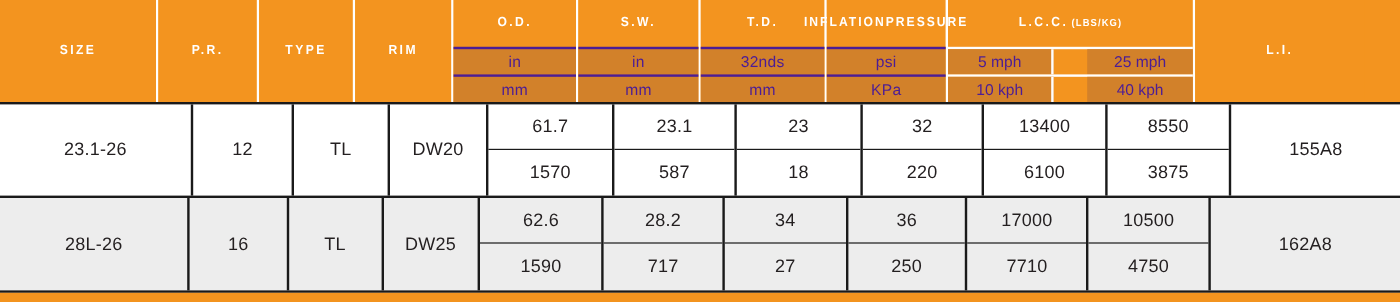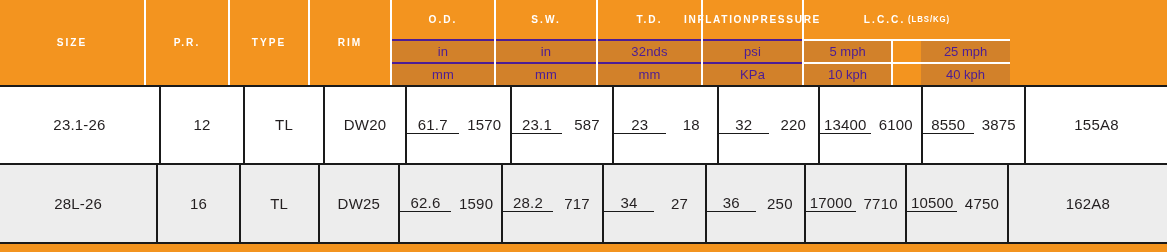--- a/index.html
+++ b/index.html
@@ -159,7 +159,7 @@
 
   <div class="header">
 
-    <div class="hcol" style="width:146px">
+    <div class="hcol" style="width:132px">
       <div class="hcol-title">SIZE</div>
     </div>
 

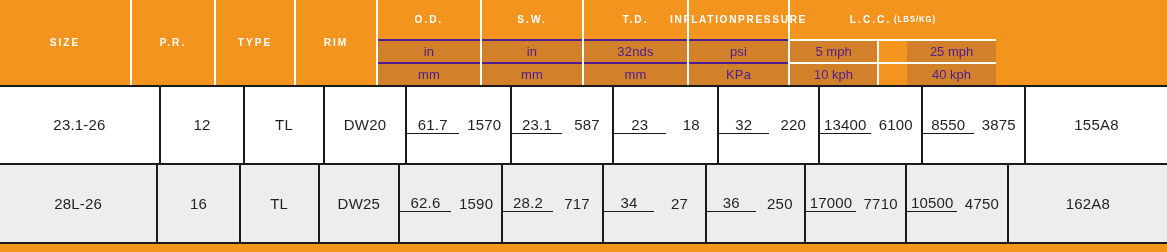--- a/index.html
+++ b/index.html
@@ -218,6 +218,9 @@
       </div>
     </div>
 
+    <div class="hcol" style="width:141px">
+      <div class="hcol-title">L.I.</div>
+    </div>
 
   </div>
 

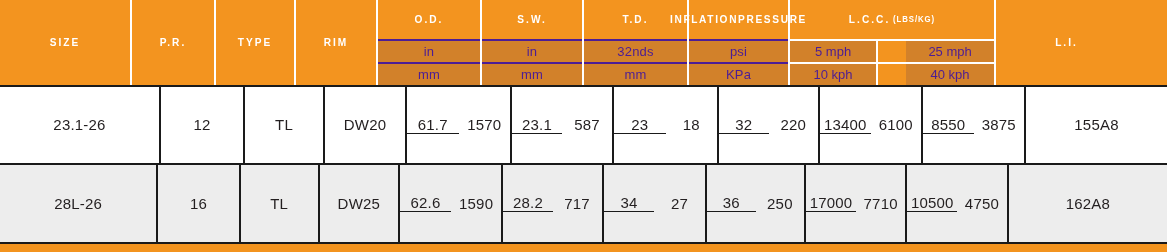--- a/index.html
+++ b/index.html
@@ -128,7 +128,7 @@
   .dcell:last-child { border-right: none; }
 
   .dcell.stacked {
-    flex-direction: row;
+    flex-direction: column;
     justify-content: stretch;
     padding: 0;
   }

